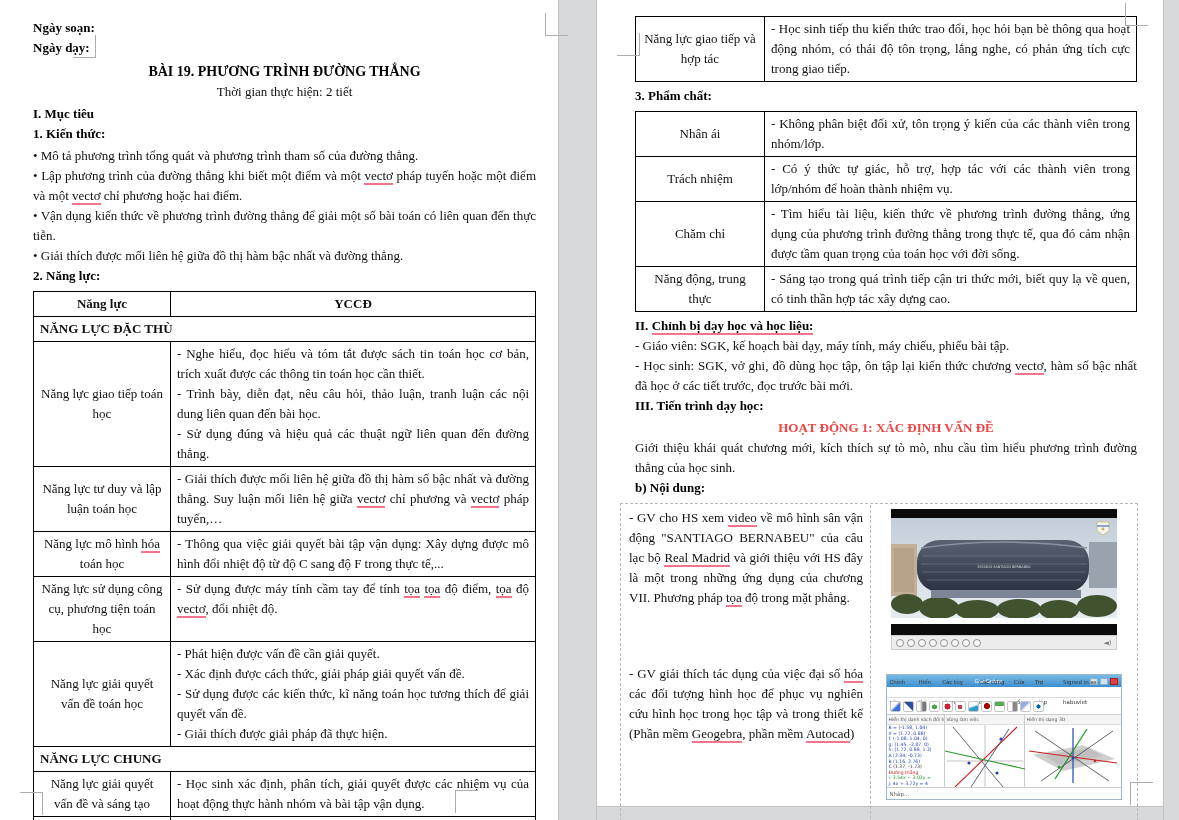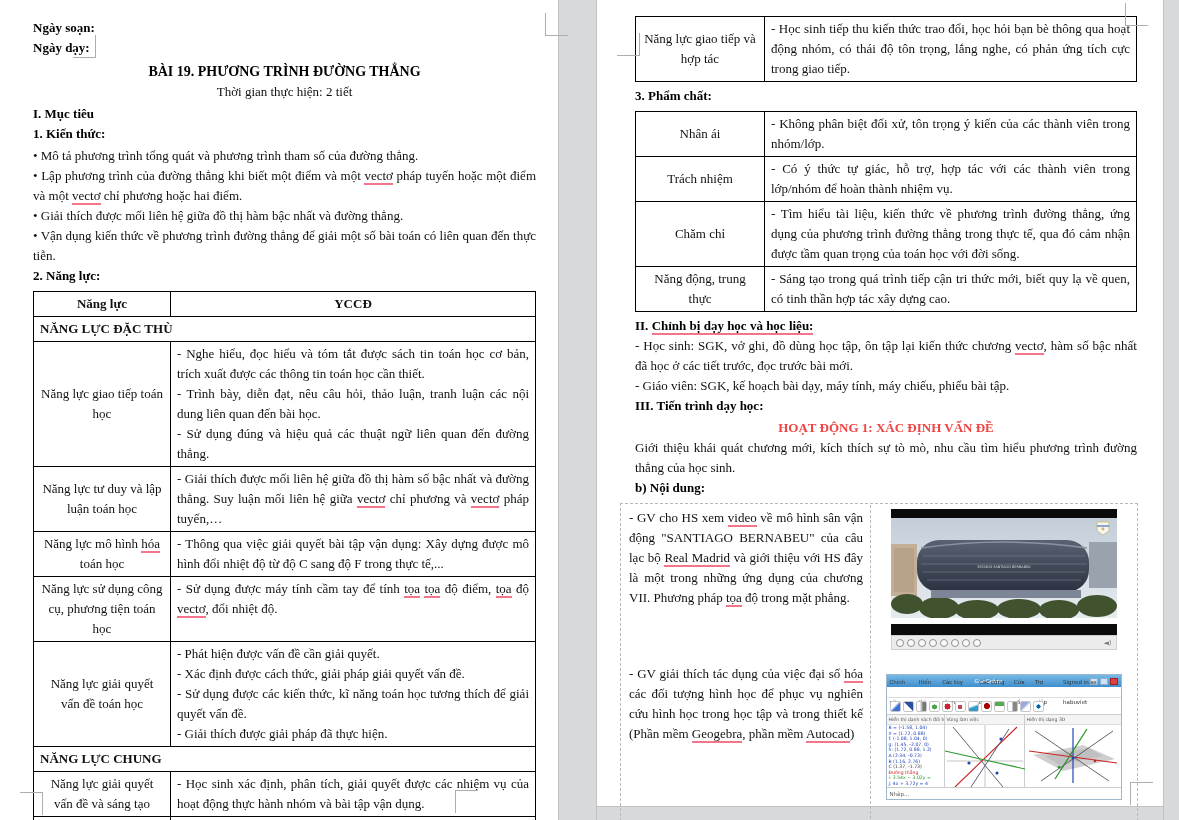--- a/index.html
+++ b/index.html
@@ -95,8 +95,8 @@
       <p class="b">1. Kiến thức:</p>
       <p class="bullet mt2">Mô tả phương trình tổng quát và phương trình tham số của đường thẳng.</p>
       <p class="bullet">Lập phương trình của đường thẳng khi biết một điểm và một <span class="sq">vectơ</span> pháp tuyến hoặc một điểm và một <span class="sq">vectơ</span> chỉ phương hoặc hai điểm.</p>
+      <p class="bullet">Vận dụng kiến thức về phương trình đường thẳng để giải một số bài toán có liên quan đến thực tiễn.</p>
       <p class="bullet">Giải thích được mối liên hệ giữa đồ thị hàm bậc nhất và đường thẳng.</p>
-      <p class="bullet">Vận dụng kiến thức về phương trình đường thẳng để giải một số bài toán có liên quan đến thực tiễn.</p>
       <p class="b">2. Năng lực:</p>
 
       <table class="doc">

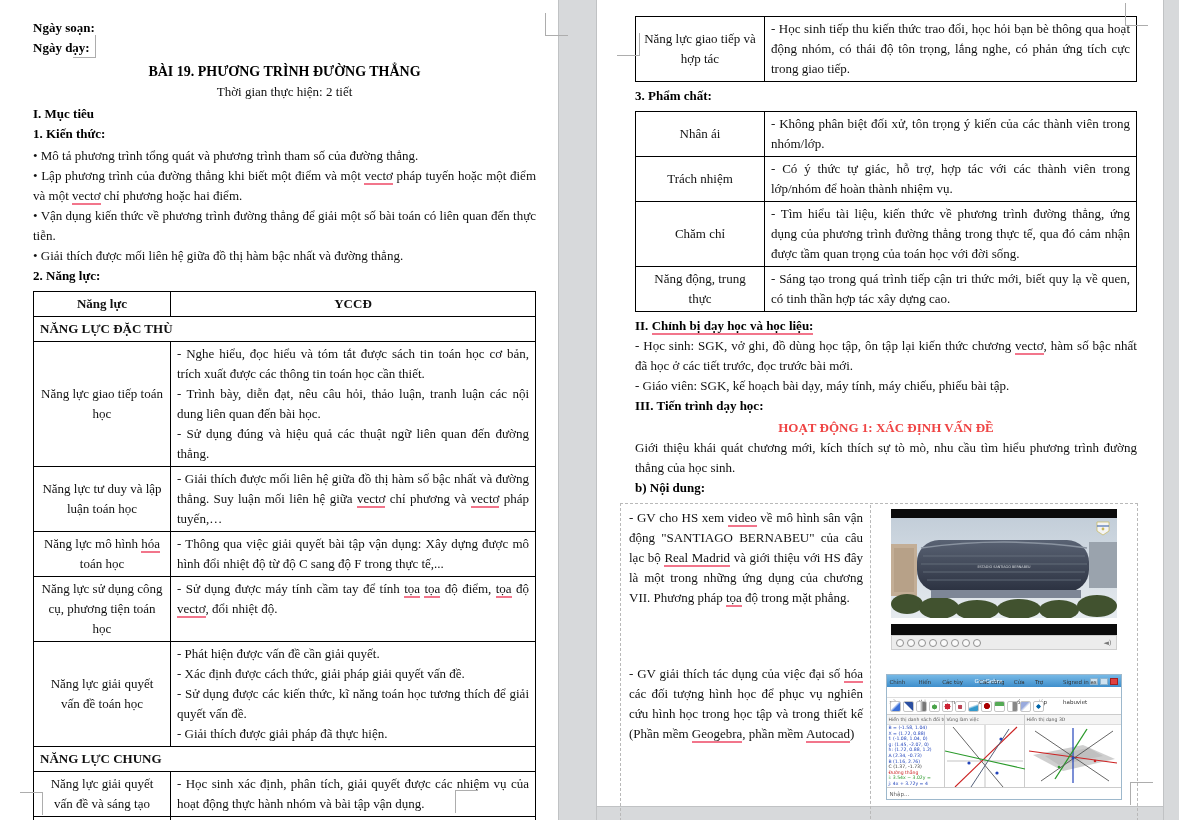--- a/index.html
+++ b/index.html
@@ -212,8 +212,8 @@
         </table>
 
       <p class="b mt4">II. <span class="sq">Chỉnh bị dạy học và học liệu:</span></p>
+      <p class="jst">- Giáo viên: SGK, kế hoạch bài dạy, máy tính, máy chiếu, phiếu bài tập.</p>
       <p class="jst">- Học sinh: SGK, vở ghi, đồ dùng học tập, ôn tập lại kiến thức chương <span class="sq">vectơ</span>, hàm số bậc nhất đã học ở các tiết trước, đọc trước bài mới.</p>
-      <p class="jst">- Giáo viên: SGK, kế hoạch bài dạy, máy tính, máy chiếu, phiếu bài tập.</p>
       <p class="b">III. Tiến trình dạy học:</p>
       <p class="b ctr red mt2">HOẠT ĐỘNG 1: XÁC ĐỊNH VẤN ĐỀ</p>
       <p class="jst">Giới thiệu khái quát chương mới, kích thích sự tò mò, nhu cầu tìm hiểu phương trình đường thẳng của học sinh.</p>

